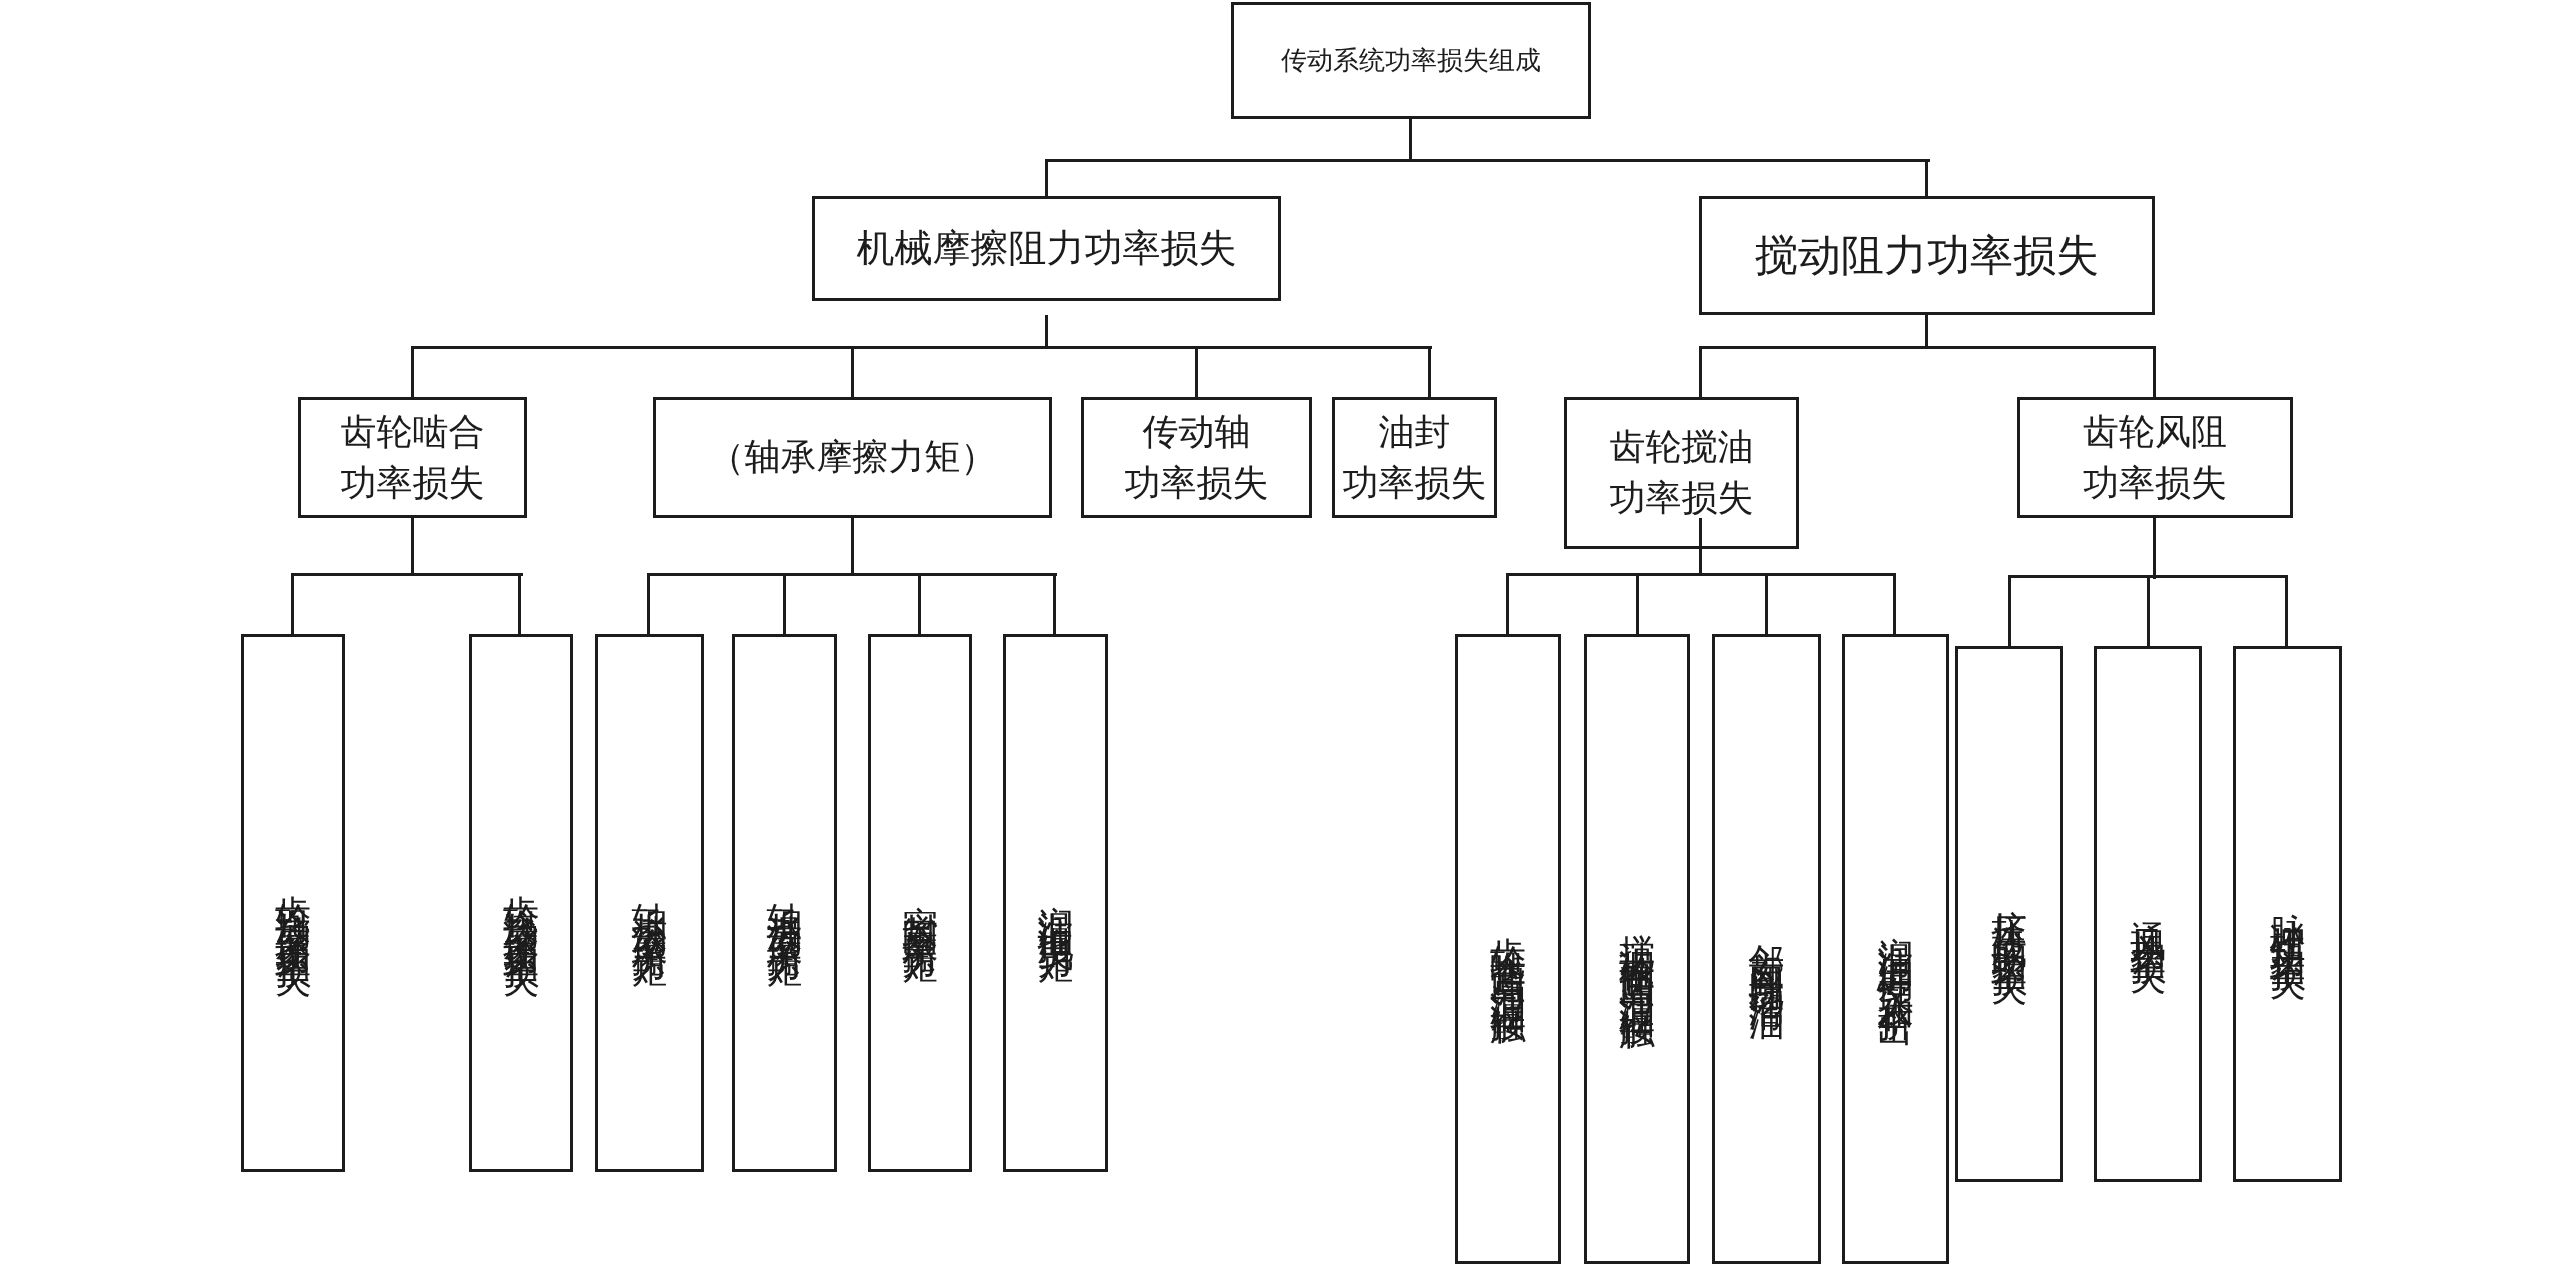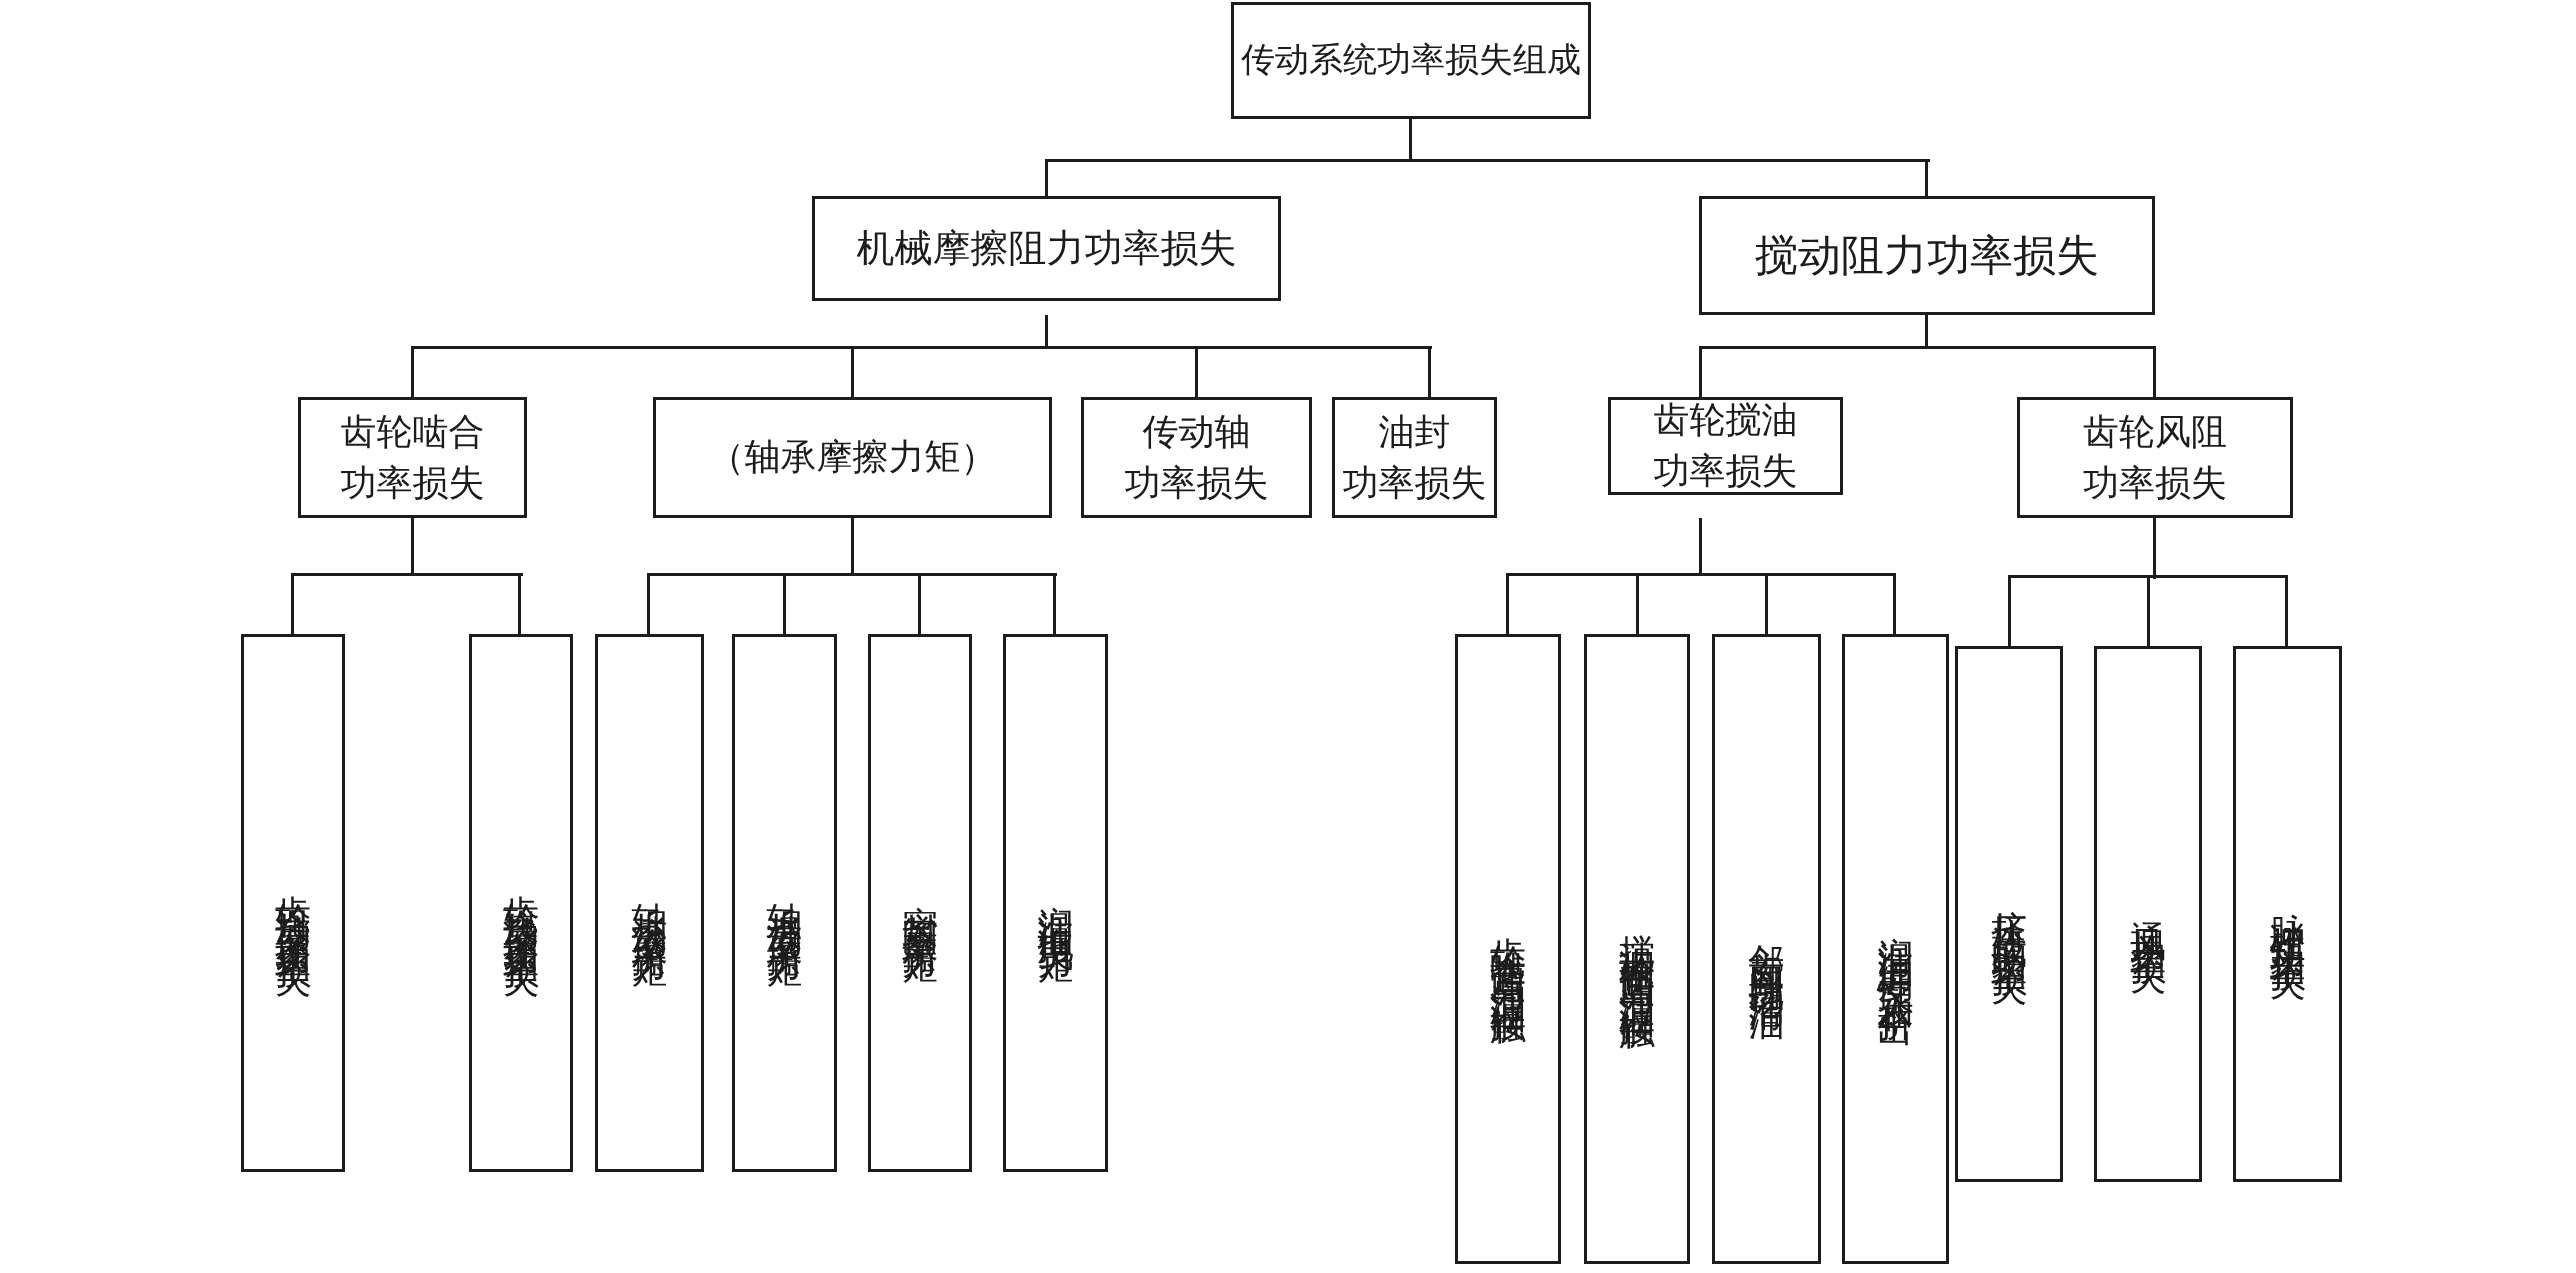--- a/index.html
+++ b/index.html
@@ -29,7 +29,7 @@
   .node .lines span { display: block; }
 
   
-  #node-root        { left: 1231px; top: 1.6px;   width: 360px; height: 117px; font-size: 34px; }
+  #node-root        { left: 1231px; top: 1.6px;   width: 360px; height: 117px; font-size: 26px; }
   #node-mechanical  { left: 812px;  top: 196px; width: 469px; height: 105px; font-size: 38px; }
   #node-churning    { left: 1699px; top: 196px; width: 456px; height: 119px; font-size: 43px; }
 

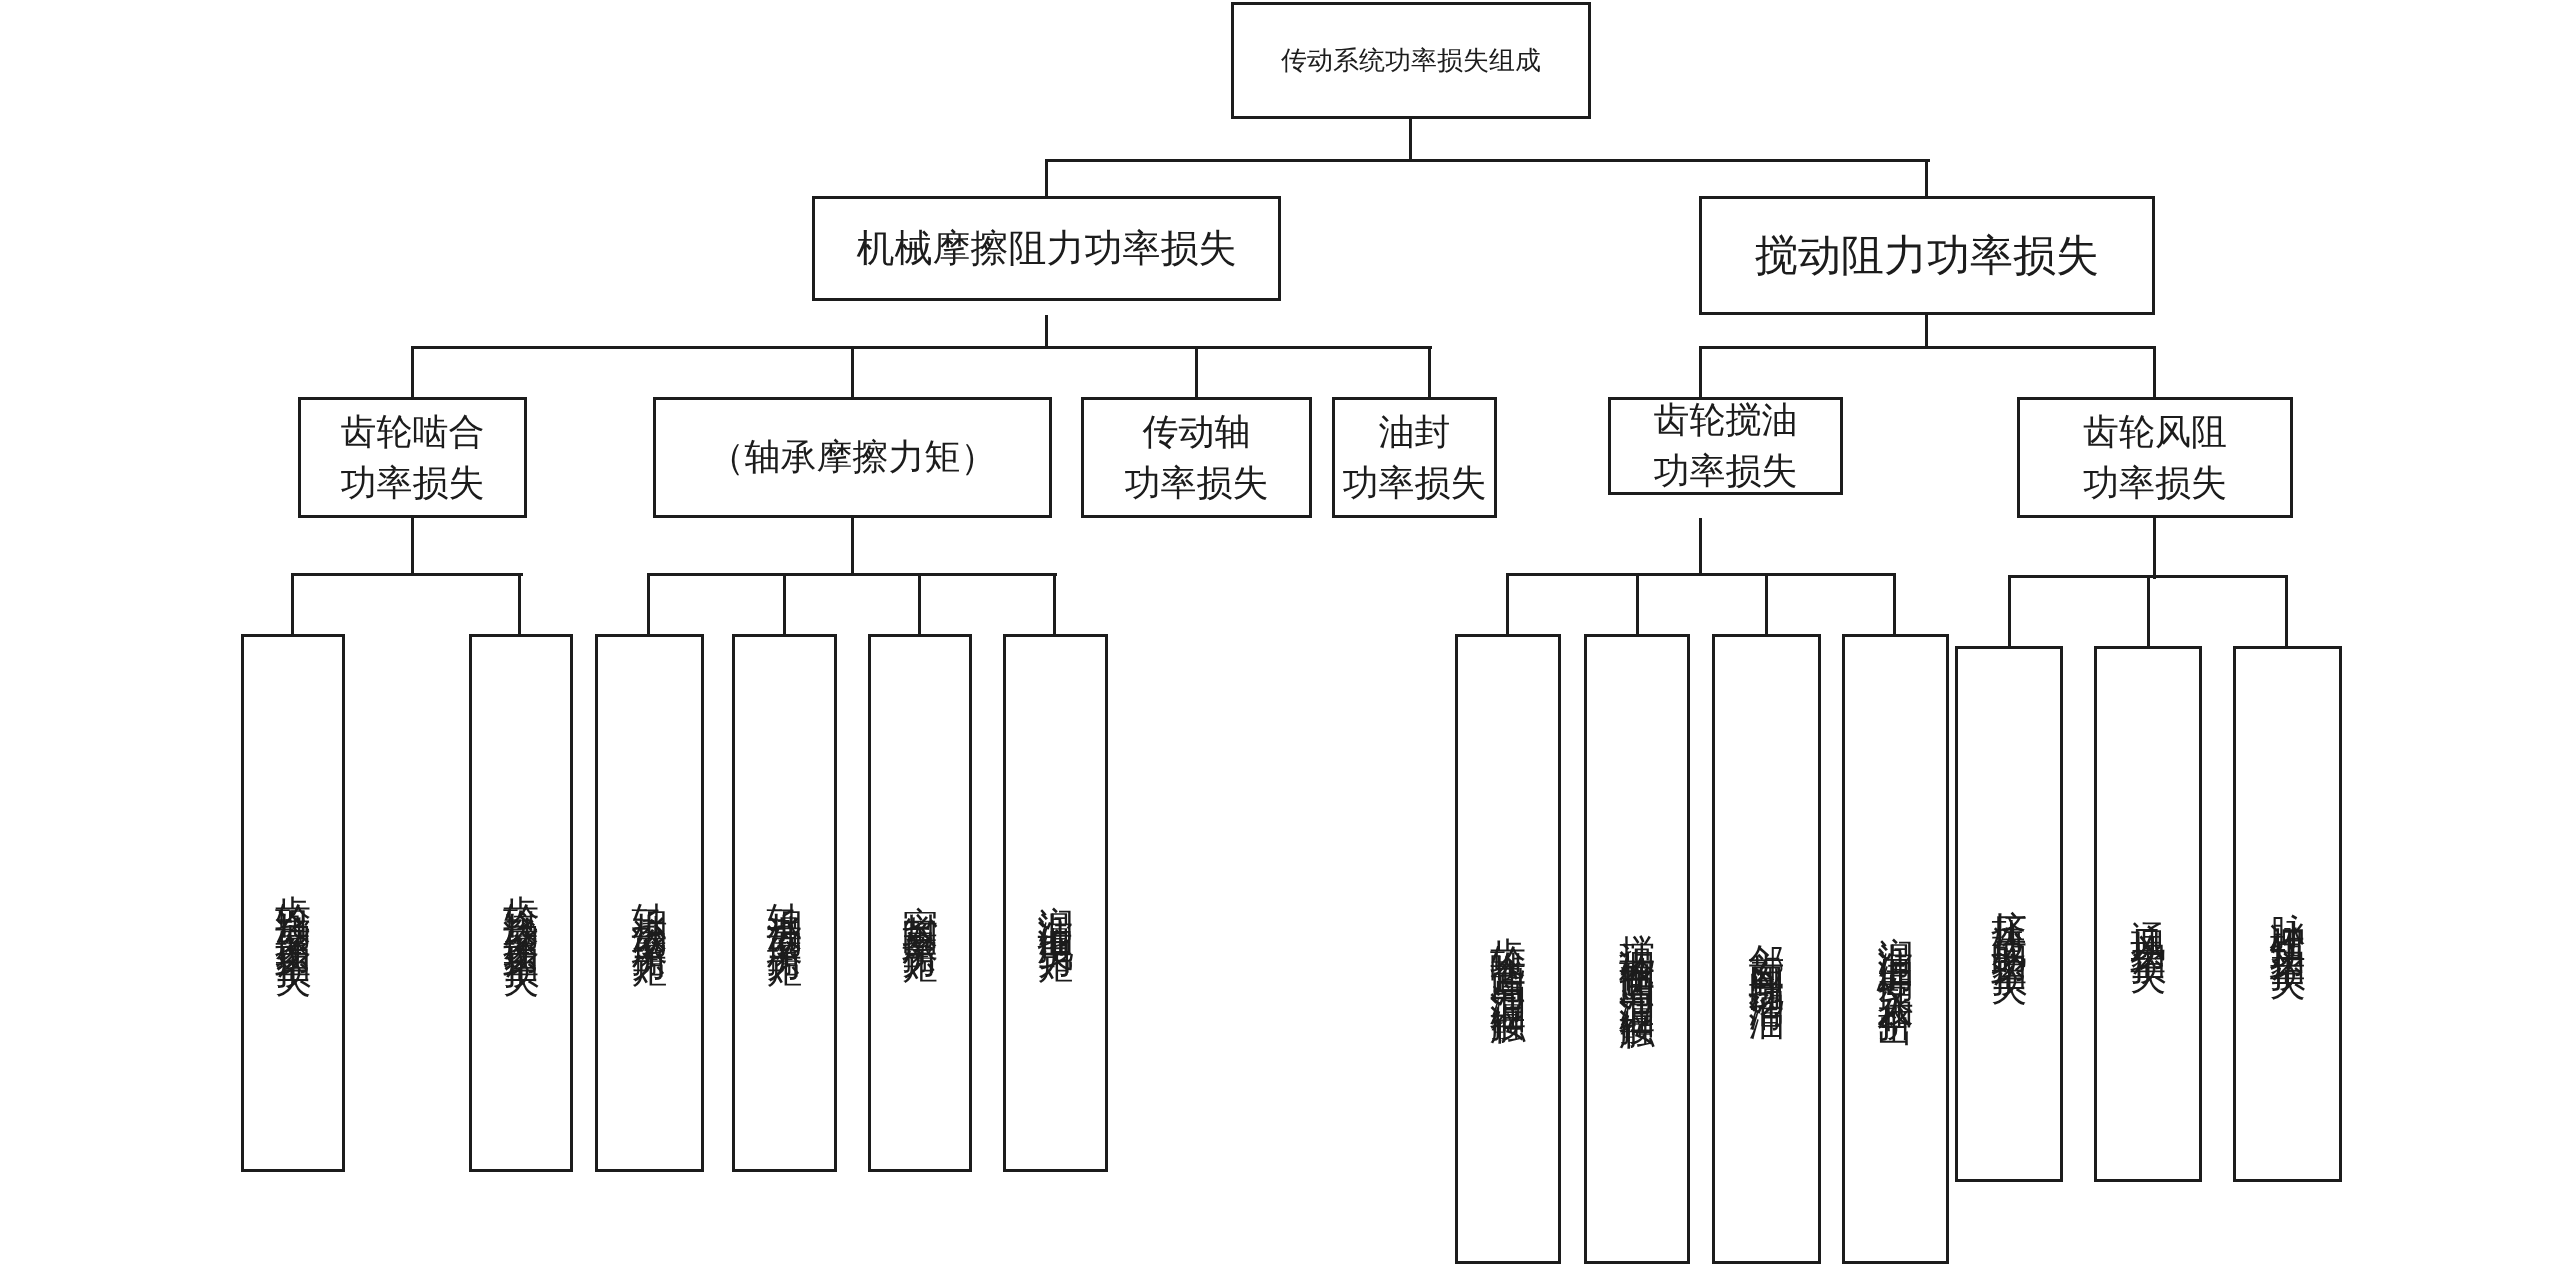--- a/index.html
+++ b/index.html
@@ -40,7 +40,7 @@
   #node-bearing     { left: 653px;  top: 397px; width: 399px; height: 121px; }
   #node-shaft       { left: 1081px; top: 397px; width: 231px; height: 121px; }
   #node-oil-seal    { left: 1332px; top: 397px; width: 165px; height: 121px; }
-  #node-gear-churn  { left: 1608px; top: 397px; width: 235px; height: 98px; }
+  #node-gear-churn  { left: 1564px; top: 397px; width: 235px; height: 152px; }
   #node-windage     { left: 2017px; top: 397px; width: 276px; height: 121px; }
 
   

